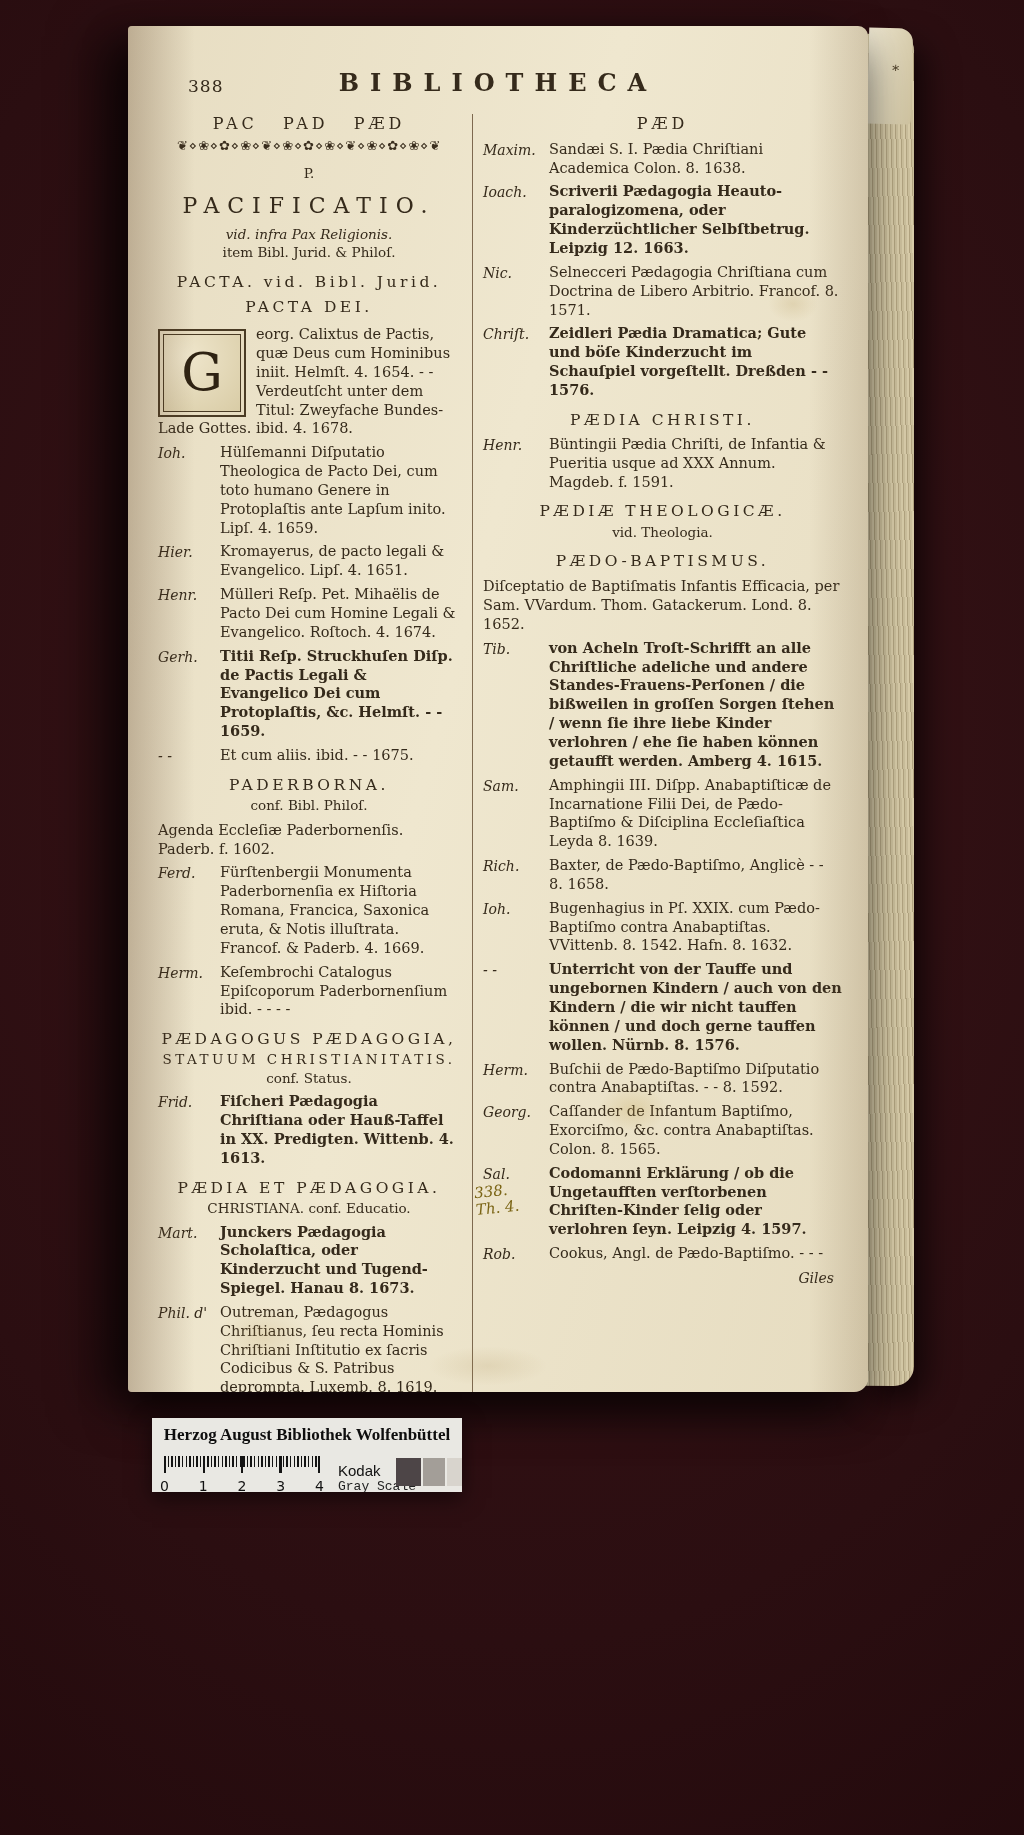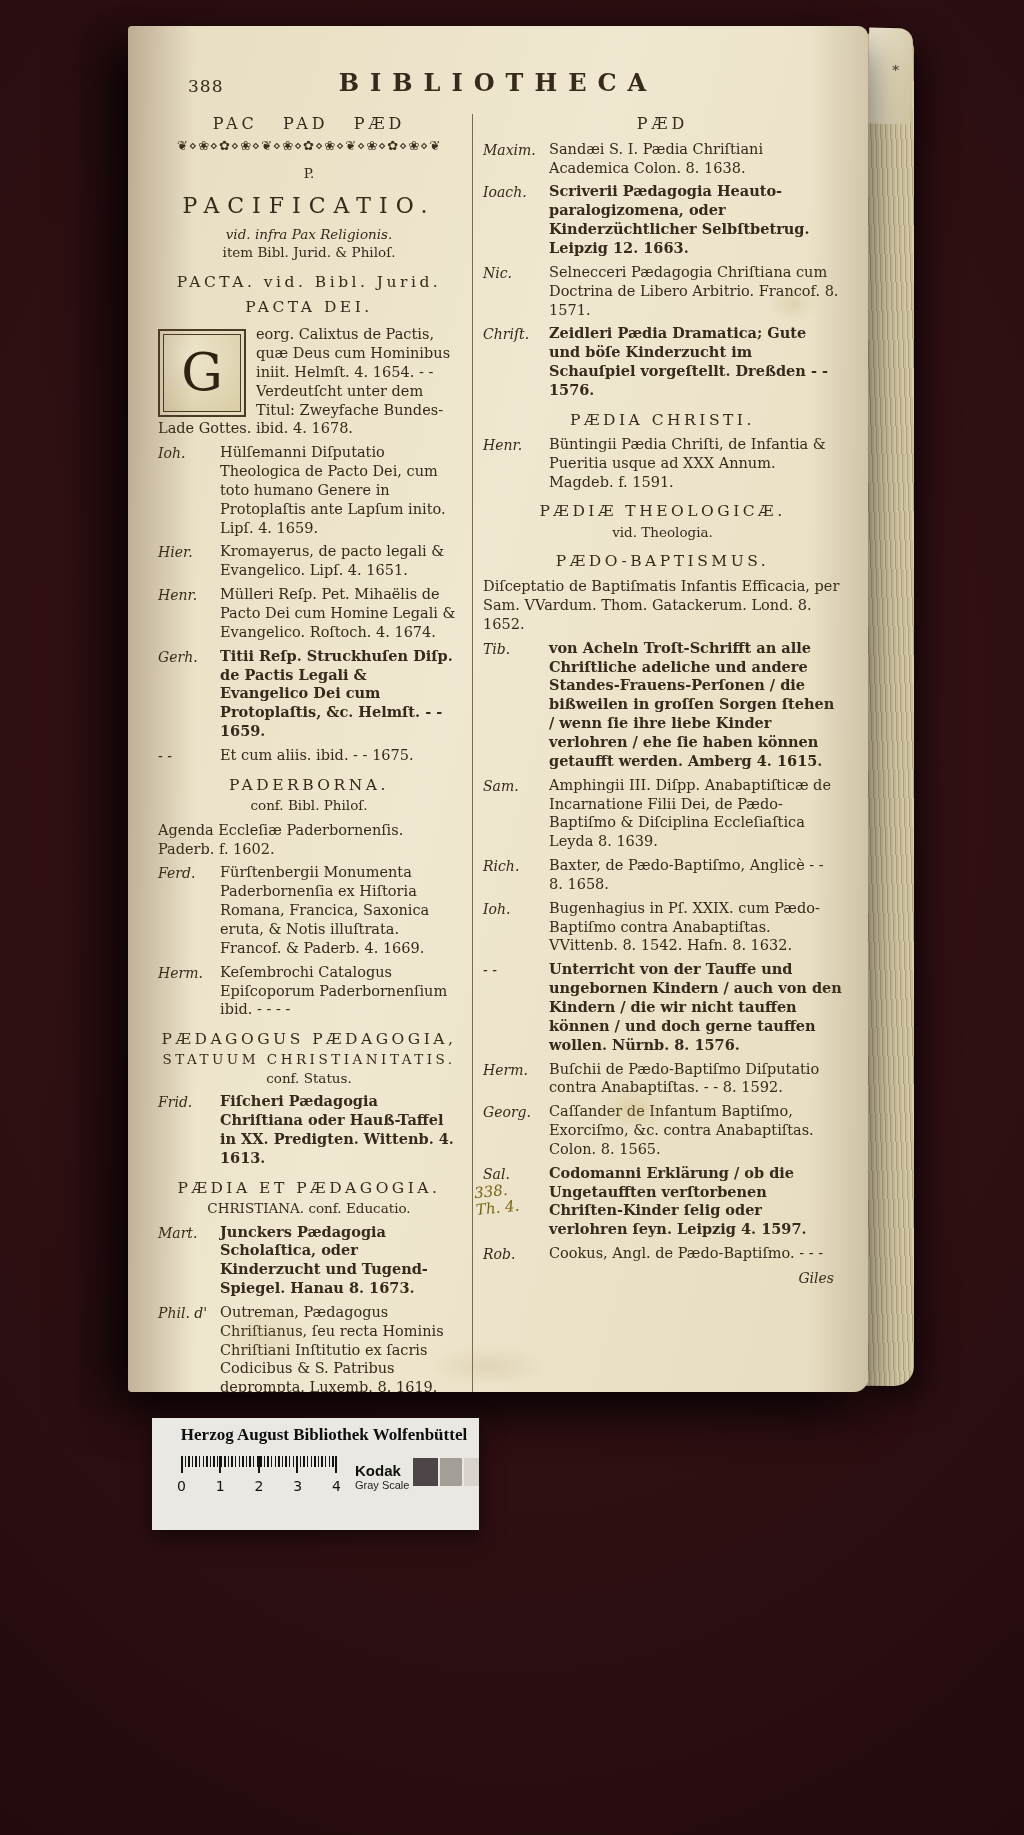--- a/index.html
+++ b/index.html
@@ -66,8 +66,8 @@
     font-style:italic;font-size:15px;line-height:1.15;transform:rotate(-6deg);}
 
   
-  .card{position:absolute;left:152px;top:1418px;width:310px;height:112px;background:#e9e8e3;
-    overflow:hidden;box-shadow:0 6px 20px rgba(0,0,0,.55);padding-left:17px;}
+  .card{position:absolute;left:152px;top:1418px;width:310px;height:74px;background:#e9e8e3;
+    overflow:hidden;box-shadow:0 6px 20px rgba(0,0,0,.55);}
   .card-title{text-align:center;font-family:"Liberation Serif",serif;font-weight:700;font-size:17px;
     padding-top:7px;color:#0e0e0e;}
   .ruler-zone{position:relative;height:60px;}

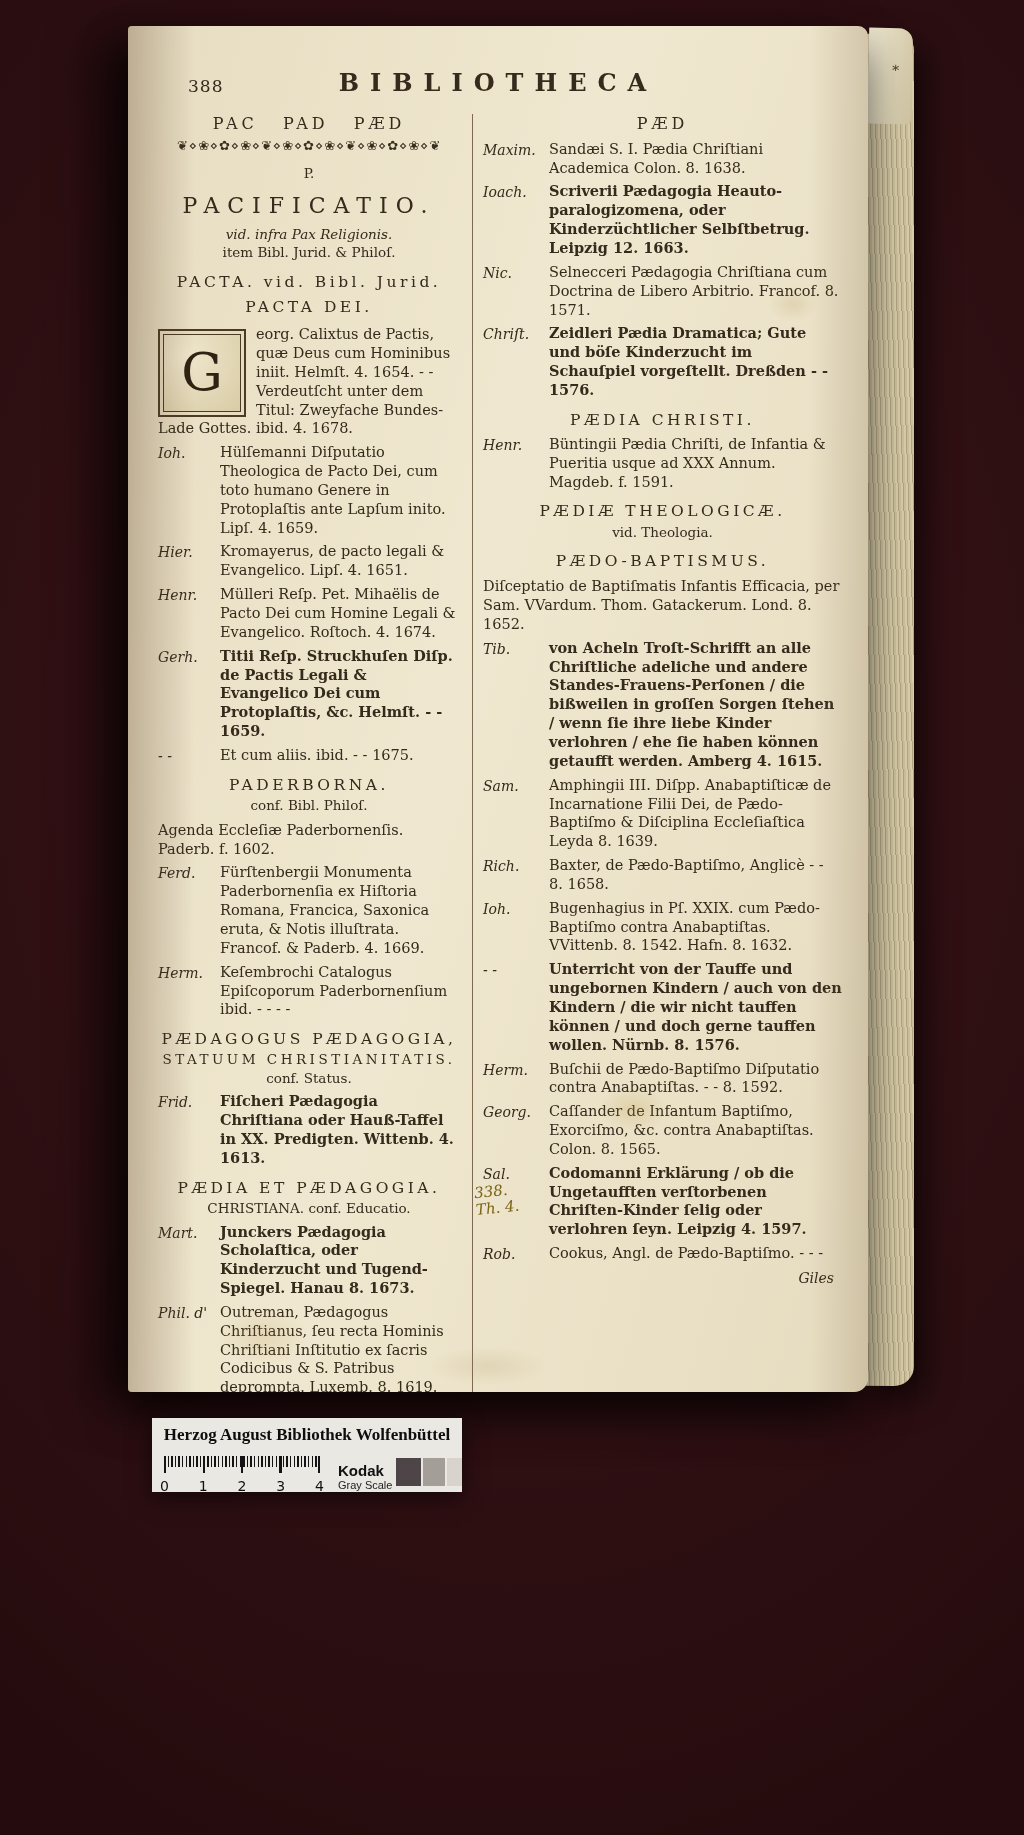--- a/index.html
+++ b/index.html
@@ -79,7 +79,7 @@
   .ruler-nums{position:absolute;left:8px;top:33px;width:164px;display:flex;justify-content:space-between;
     font-family:"DejaVu Sans",sans-serif;font-size:14px;color:#111;}
   .kodak{position:absolute;left:186px;top:17px;}
-  .kodak-name{font-weight:700;font-size:15px;font-family:"Liberation Sans",sans-serif;color:#111;}
+  .kodak-name{font-weight:400;font-size:15px;font-family:"Liberation Sans",sans-serif;color:#111;}
   .kodak-sub{font-size:11px;font-family:Liberation Sans, sans-serif;color:#222;}
   .patches{position:absolute;left:244px;top:13px;display:flex;gap:2px;}
   .patch{height:28px;}

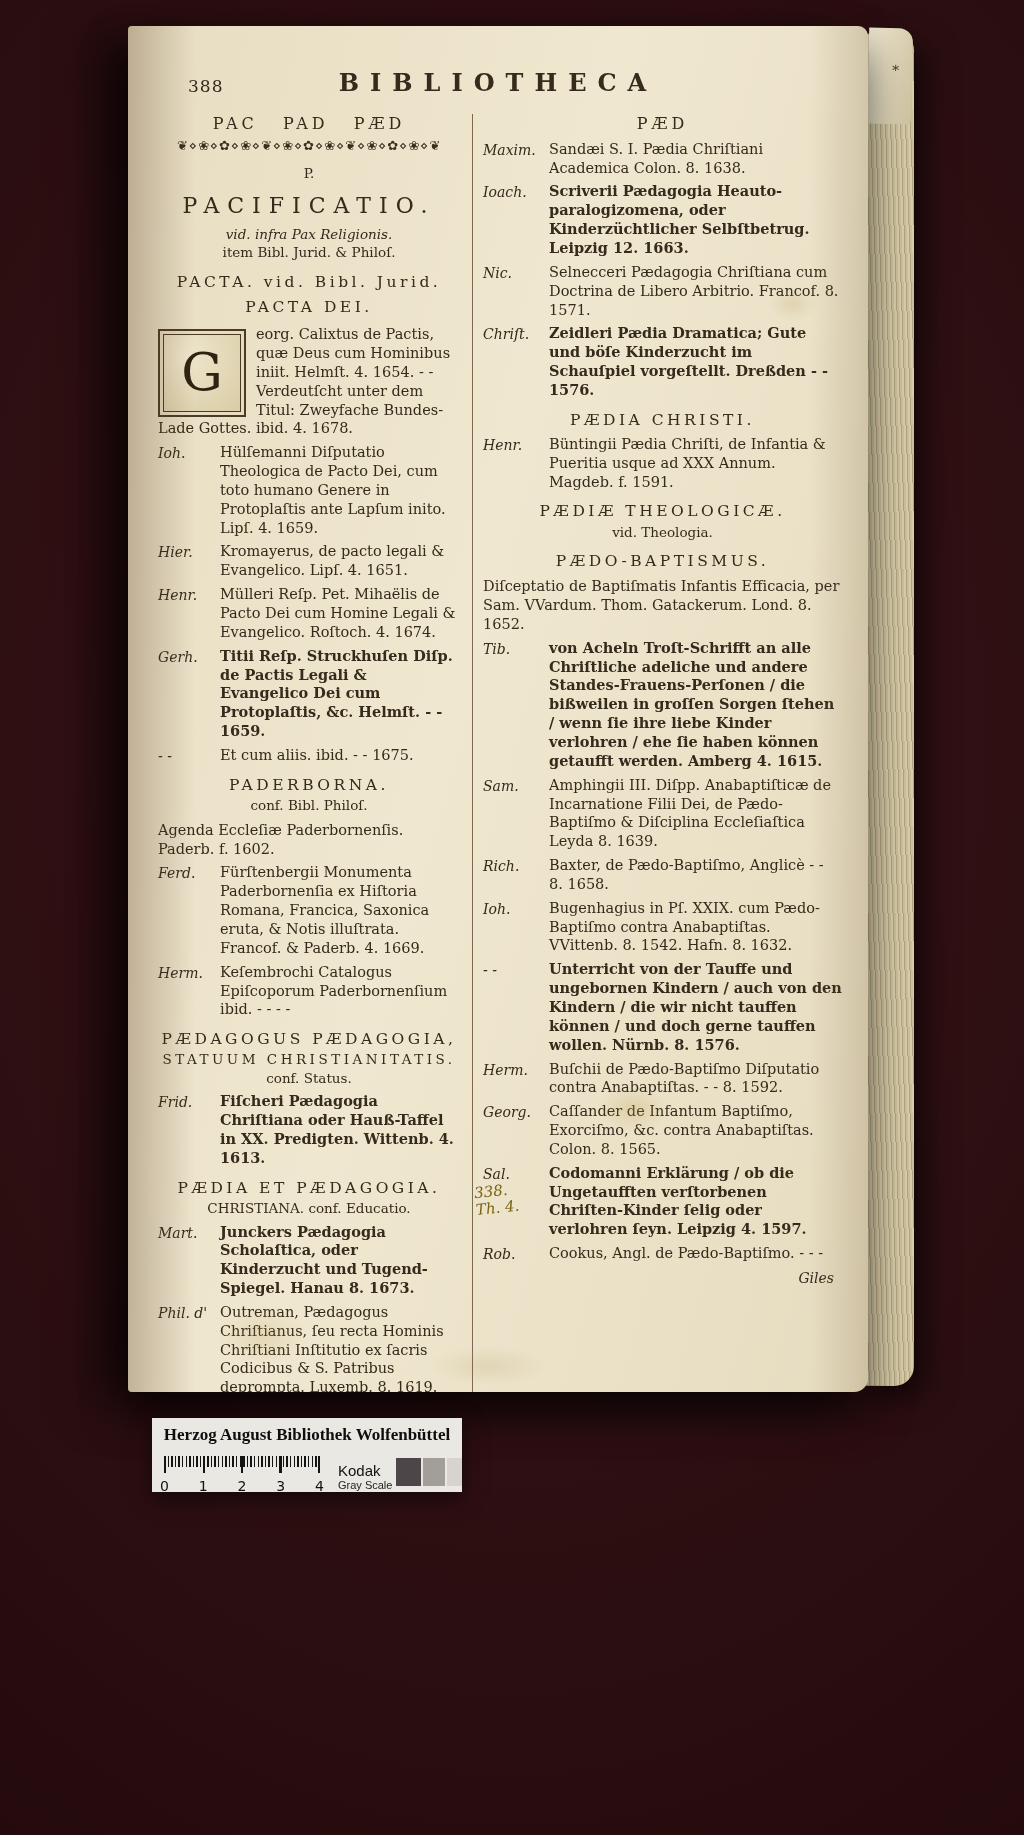--- a/index.html
+++ b/index.html
@@ -80,7 +80,7 @@
     font-family:"DejaVu Sans",sans-serif;font-size:14px;color:#111;}
   .kodak{position:absolute;left:186px;top:17px;}
   .kodak-name{font-weight:400;font-size:15px;font-family:"Liberation Sans",sans-serif;color:#111;}
-  .kodak-sub{font-size:11px;font-family:Liberation Sans, sans-serif;color:#222;}
+  .kodak-sub{font-size:13px;font-family:Liberation Mono, monospace;color:#222;}
   .patches{position:absolute;left:244px;top:13px;display:flex;gap:2px;}
   .patch{height:28px;}
   .p1{width:25px;background:#4d4547;}

